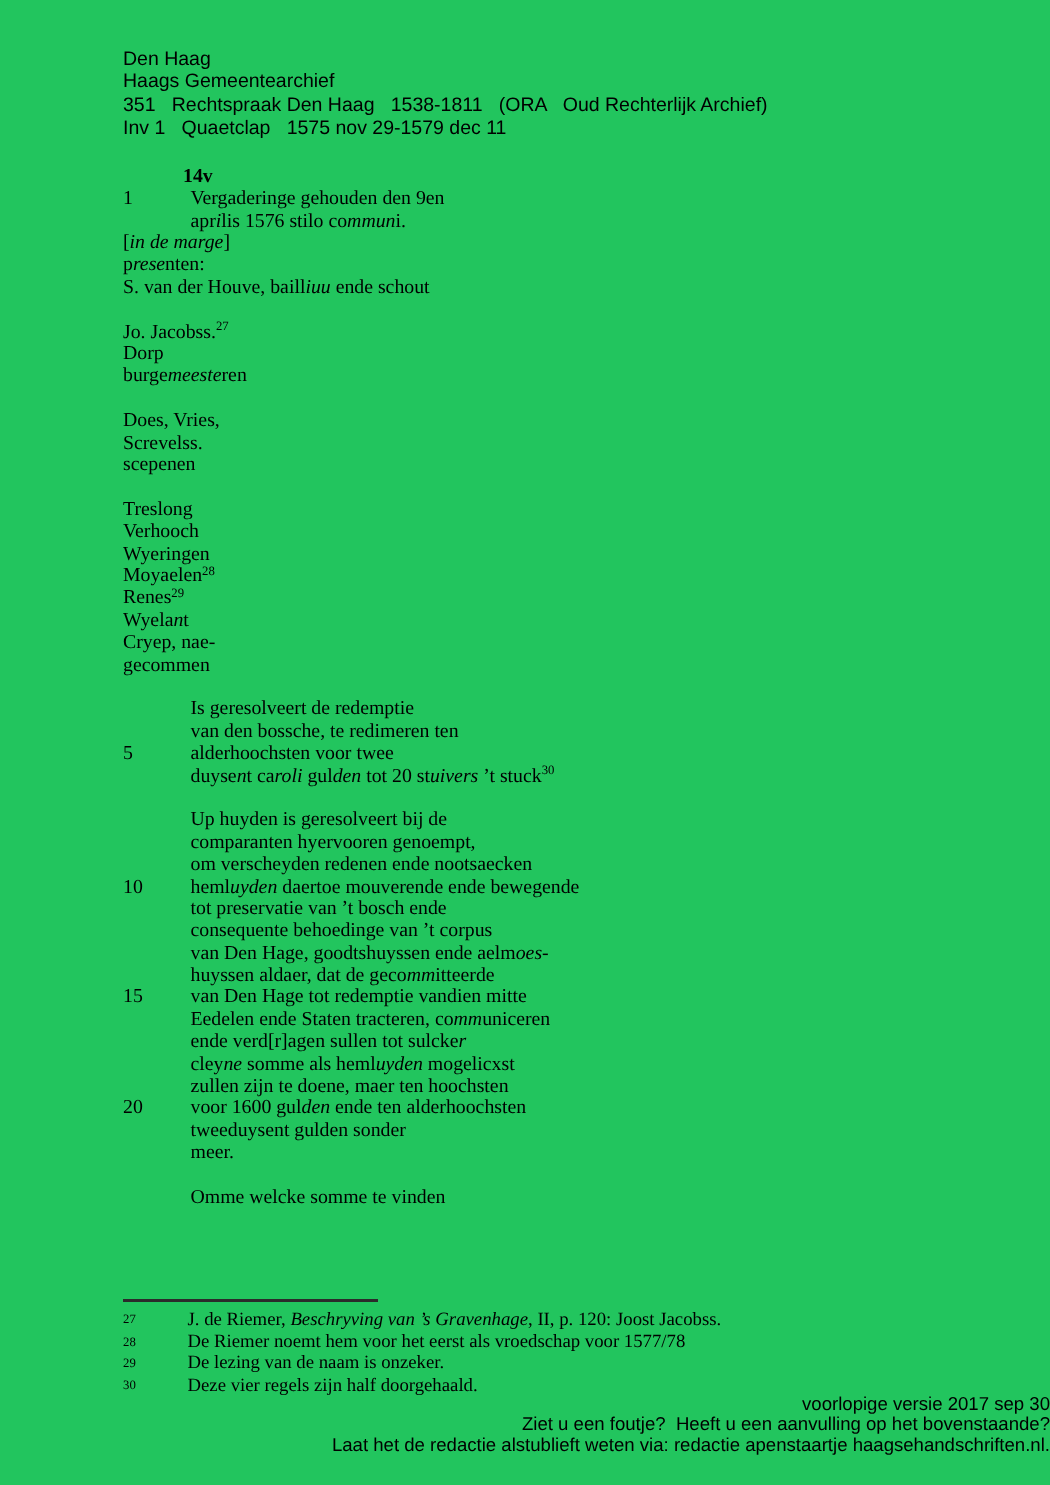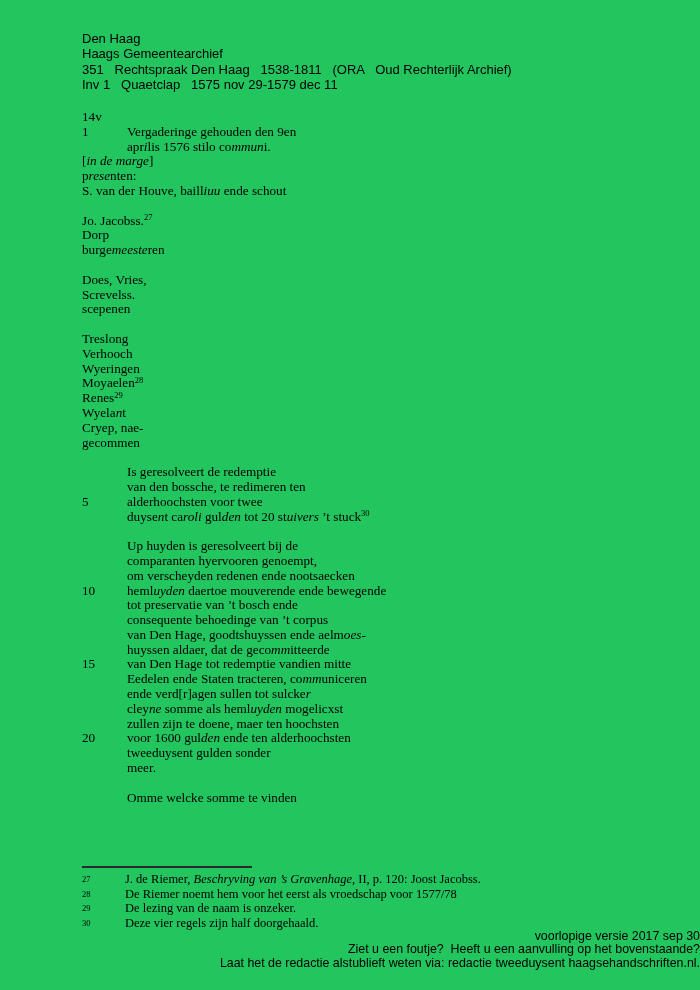--- a/index.html
+++ b/index.html
@@ -20,7 +20,7 @@
     font-size:13.2px;
   }
   .doc .ln { position:relative; height:14.8px; line-height:14.8px; white-space:pre-wrap; }
-  .doc .ln.b { font-weight:normal; }
+  .doc .ln.b { font-weight:bold;margin-left:40px; }
   .doc .num { position:absolute; left:0; top:0; }
   .doc .t { display:inline-block; }
   .doc .ln.ind .t { margin-left:45px; }

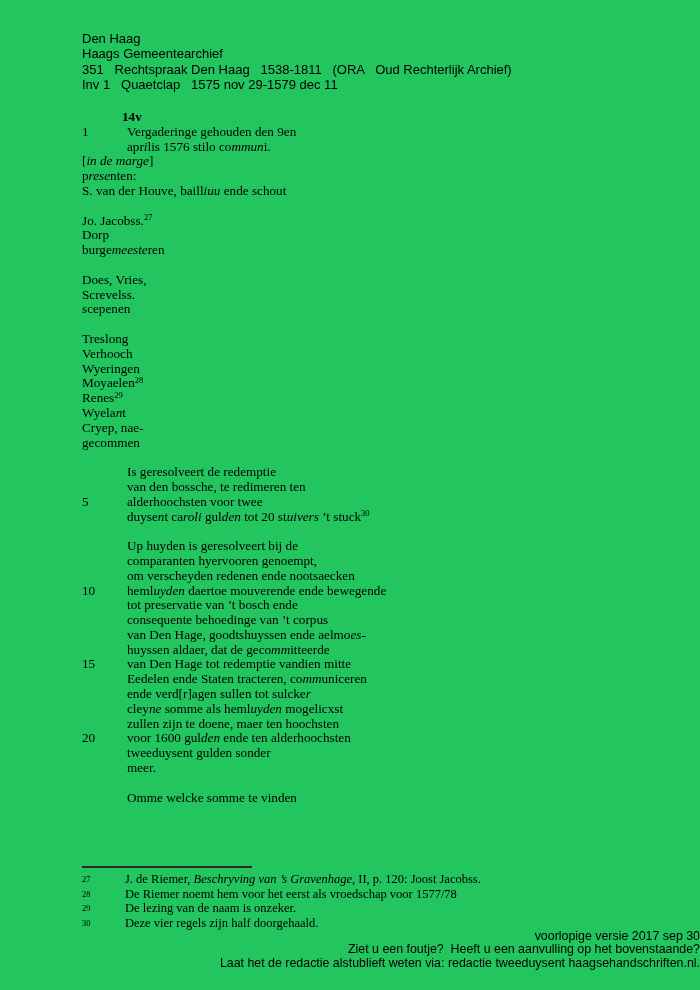--- a/index.html
+++ b/index.html
@@ -103,7 +103,7 @@
       <div class="fn"><span class="m">29</span><span class="t">De lezing van de naam is onzeker.</span></div>
       <div class="fn"><span class="m">30</span><span class="t">Deze vier regels zijn half doorgehaald.</span></div>
     </div>
-  <div class="ftr" id="ftr"><div>voorlopige versie 2017 sep 30</div><div>Ziet u een foutje?  Heeft u een aanvulling op het bovenstaande?</div><div>Laat het de redactie alstublieft weten via: redactie tweeduysent haagsehandschriften.nl.</div></div>
+  <div class="ftr" id="ftr"><div>voorlopige versie 2017 sep 30</div><div>Ziet u een foutje?  Heeft u een aanvulling op het bovenstaande?</div><div>Laat het de redactie alstublieft weten via: redactie apenstaartje haagsehandschriften.nl.</div></div>
 </div>
 
 </body></html>

